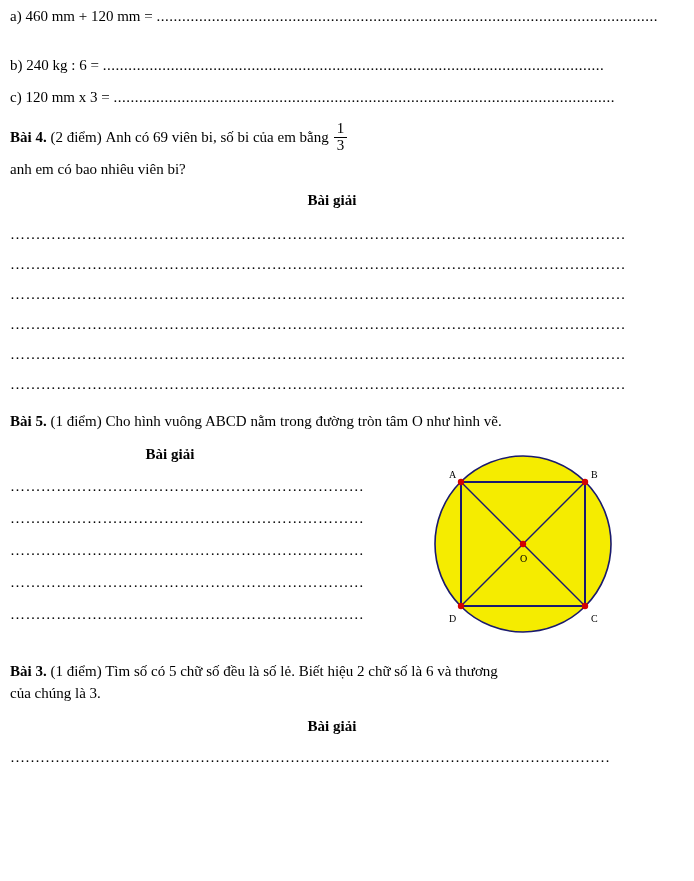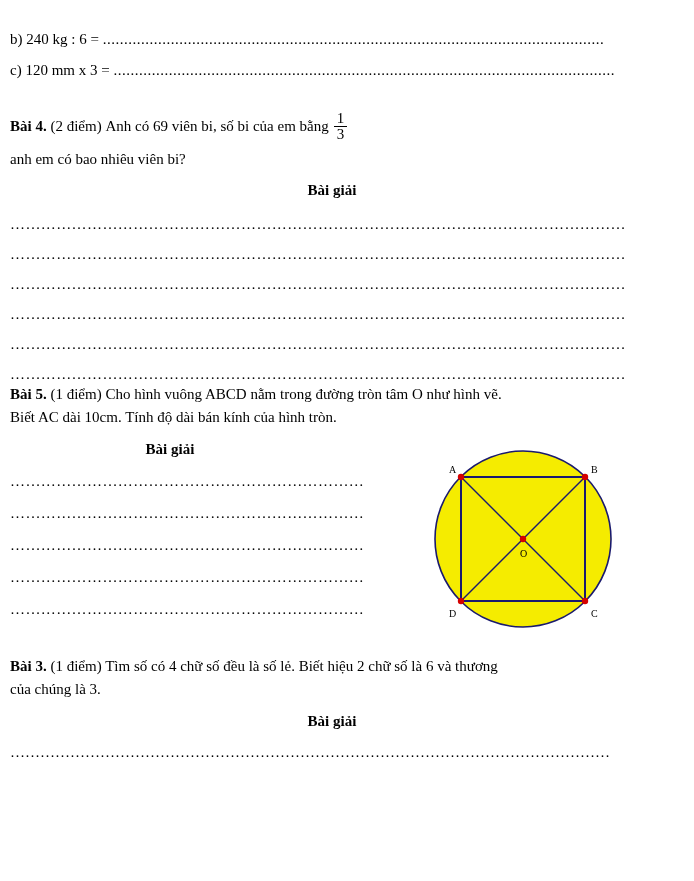--- a/index.html
+++ b/index.html
@@ -139,6 +139,9 @@
 
 <div class="page">
 
+  <div class="line-item q-a">
+    <span>a) 460 mm + 120 mm = </span><span class="fill-dots">......................................................................................................................</span>
+  </div>
 
   <div class="line-item q-b">
     <span>b) 240 kg : 6 = </span><span class="fill-dots">......................................................................................................................</span>

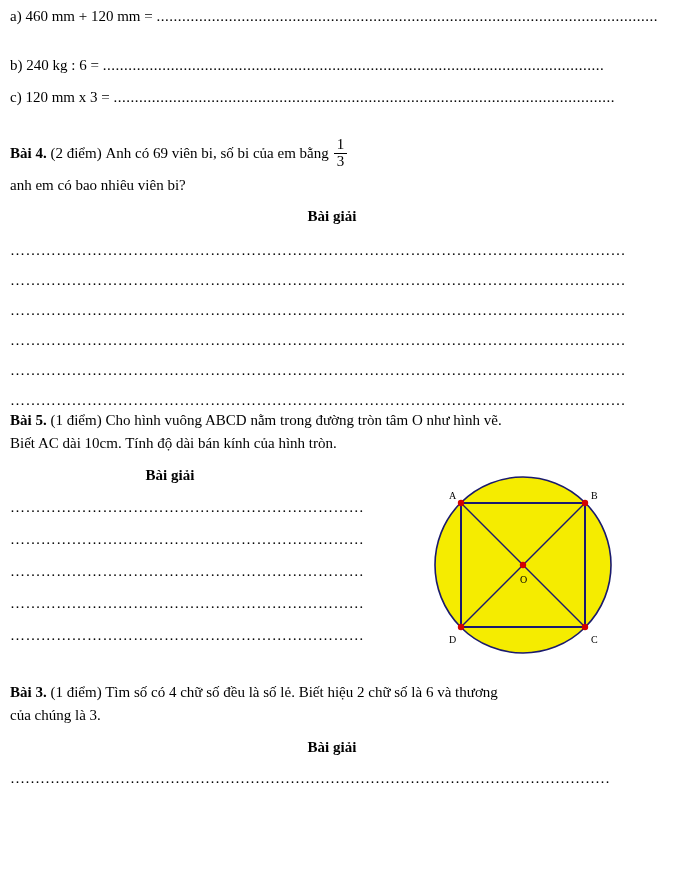--- a/index.html
+++ b/index.html
@@ -39,7 +39,7 @@
   .bold { font-weight: bold; }
   .ital { }
   .bai4 {
-    margin-top: 30px;
+    margin-top: 14px;
     display: flex;
     align-items: center;
     flex-wrap: wrap;

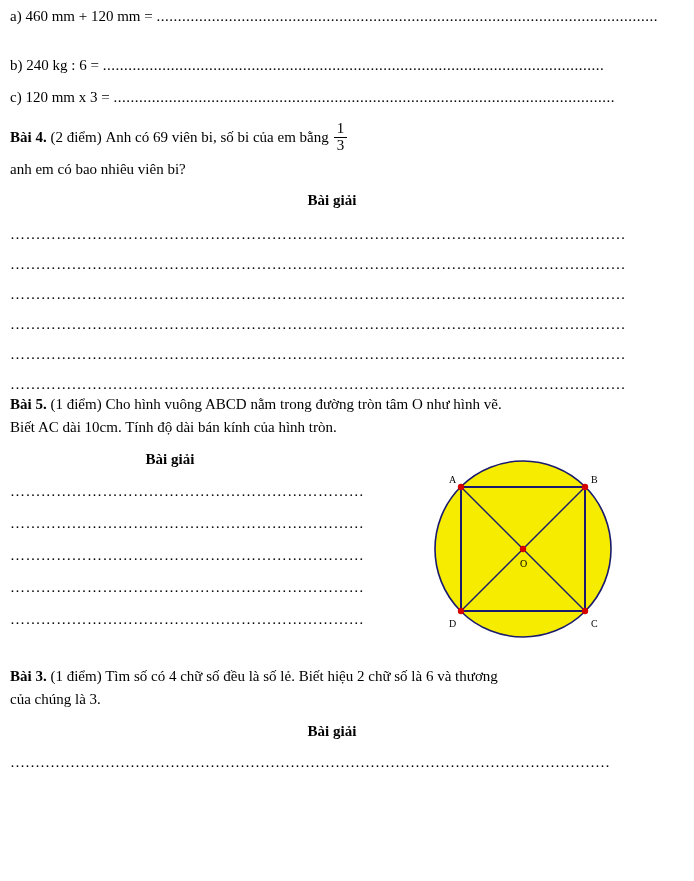--- a/index.html
+++ b/index.html
@@ -79,6 +79,7 @@
   .dotline.first { margin-top: 17px; }
 
   .bai5 {
+    margin-top: 17px;
     padding: 0 14px 0 10px;
     line-height: 1.5;
   }

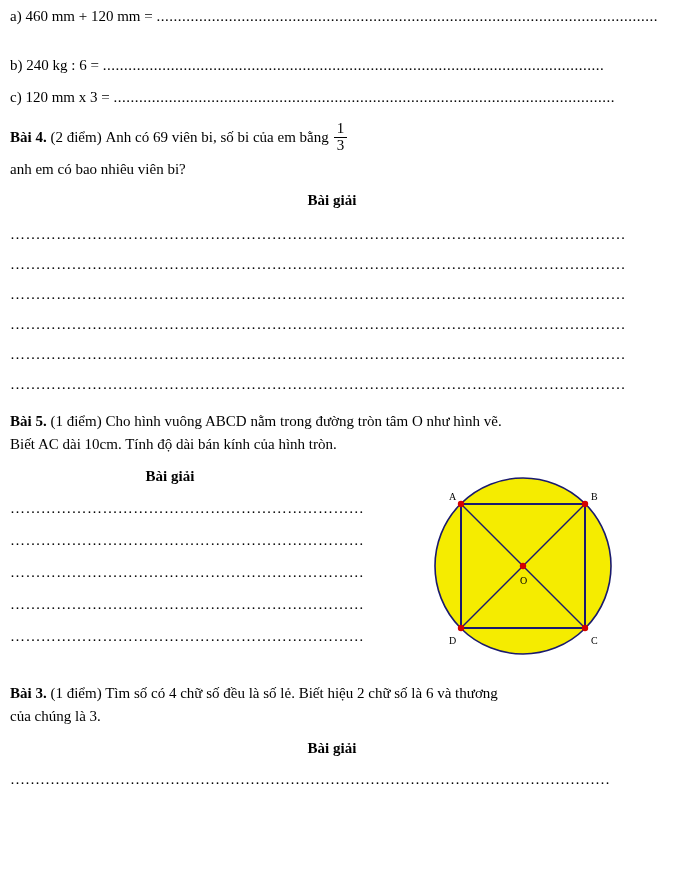--- a/index.html
+++ b/index.html
@@ -177,7 +177,6 @@
     <span class="bold">Bài 5.</span>
     <span class="ital">(1 điểm)</span>
     <span>Cho hình vuông ABCD nằm trong đường tròn tâm O như hình vẽ.</span>
-    <div>Biết AC dài 10cm. Tính độ dài bán kính của hình tròn.</div>
   </div>
 
   <div class="two-col">

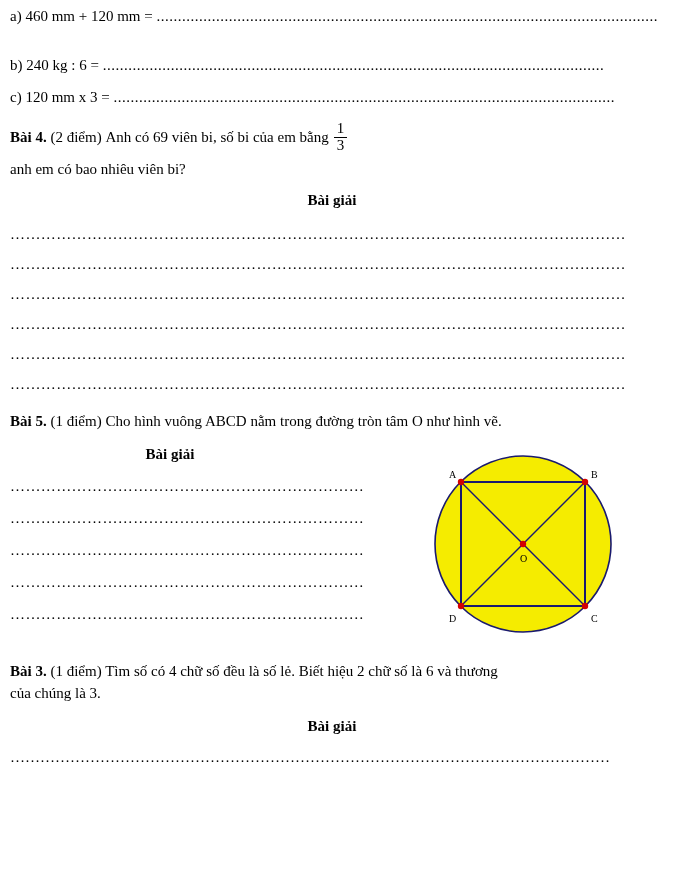--- a/index.html
+++ b/index.html
@@ -213,7 +213,7 @@
   <div class="bai6">
     <span class="bold">Bài 3.</span>
     <span class="ital">(1 điểm)</span>
-    <span>Tìm số có 4 chữ số đều là số lẻ. Biết hiệu 2 chữ số là 6 và thương</span>
+    <span>Tìm số có 5 chữ số đều là số lẻ. Biết hiệu 2 chữ số là 6 và thương</span>
     <div>của chúng là 3.</div>
   </div>
 

